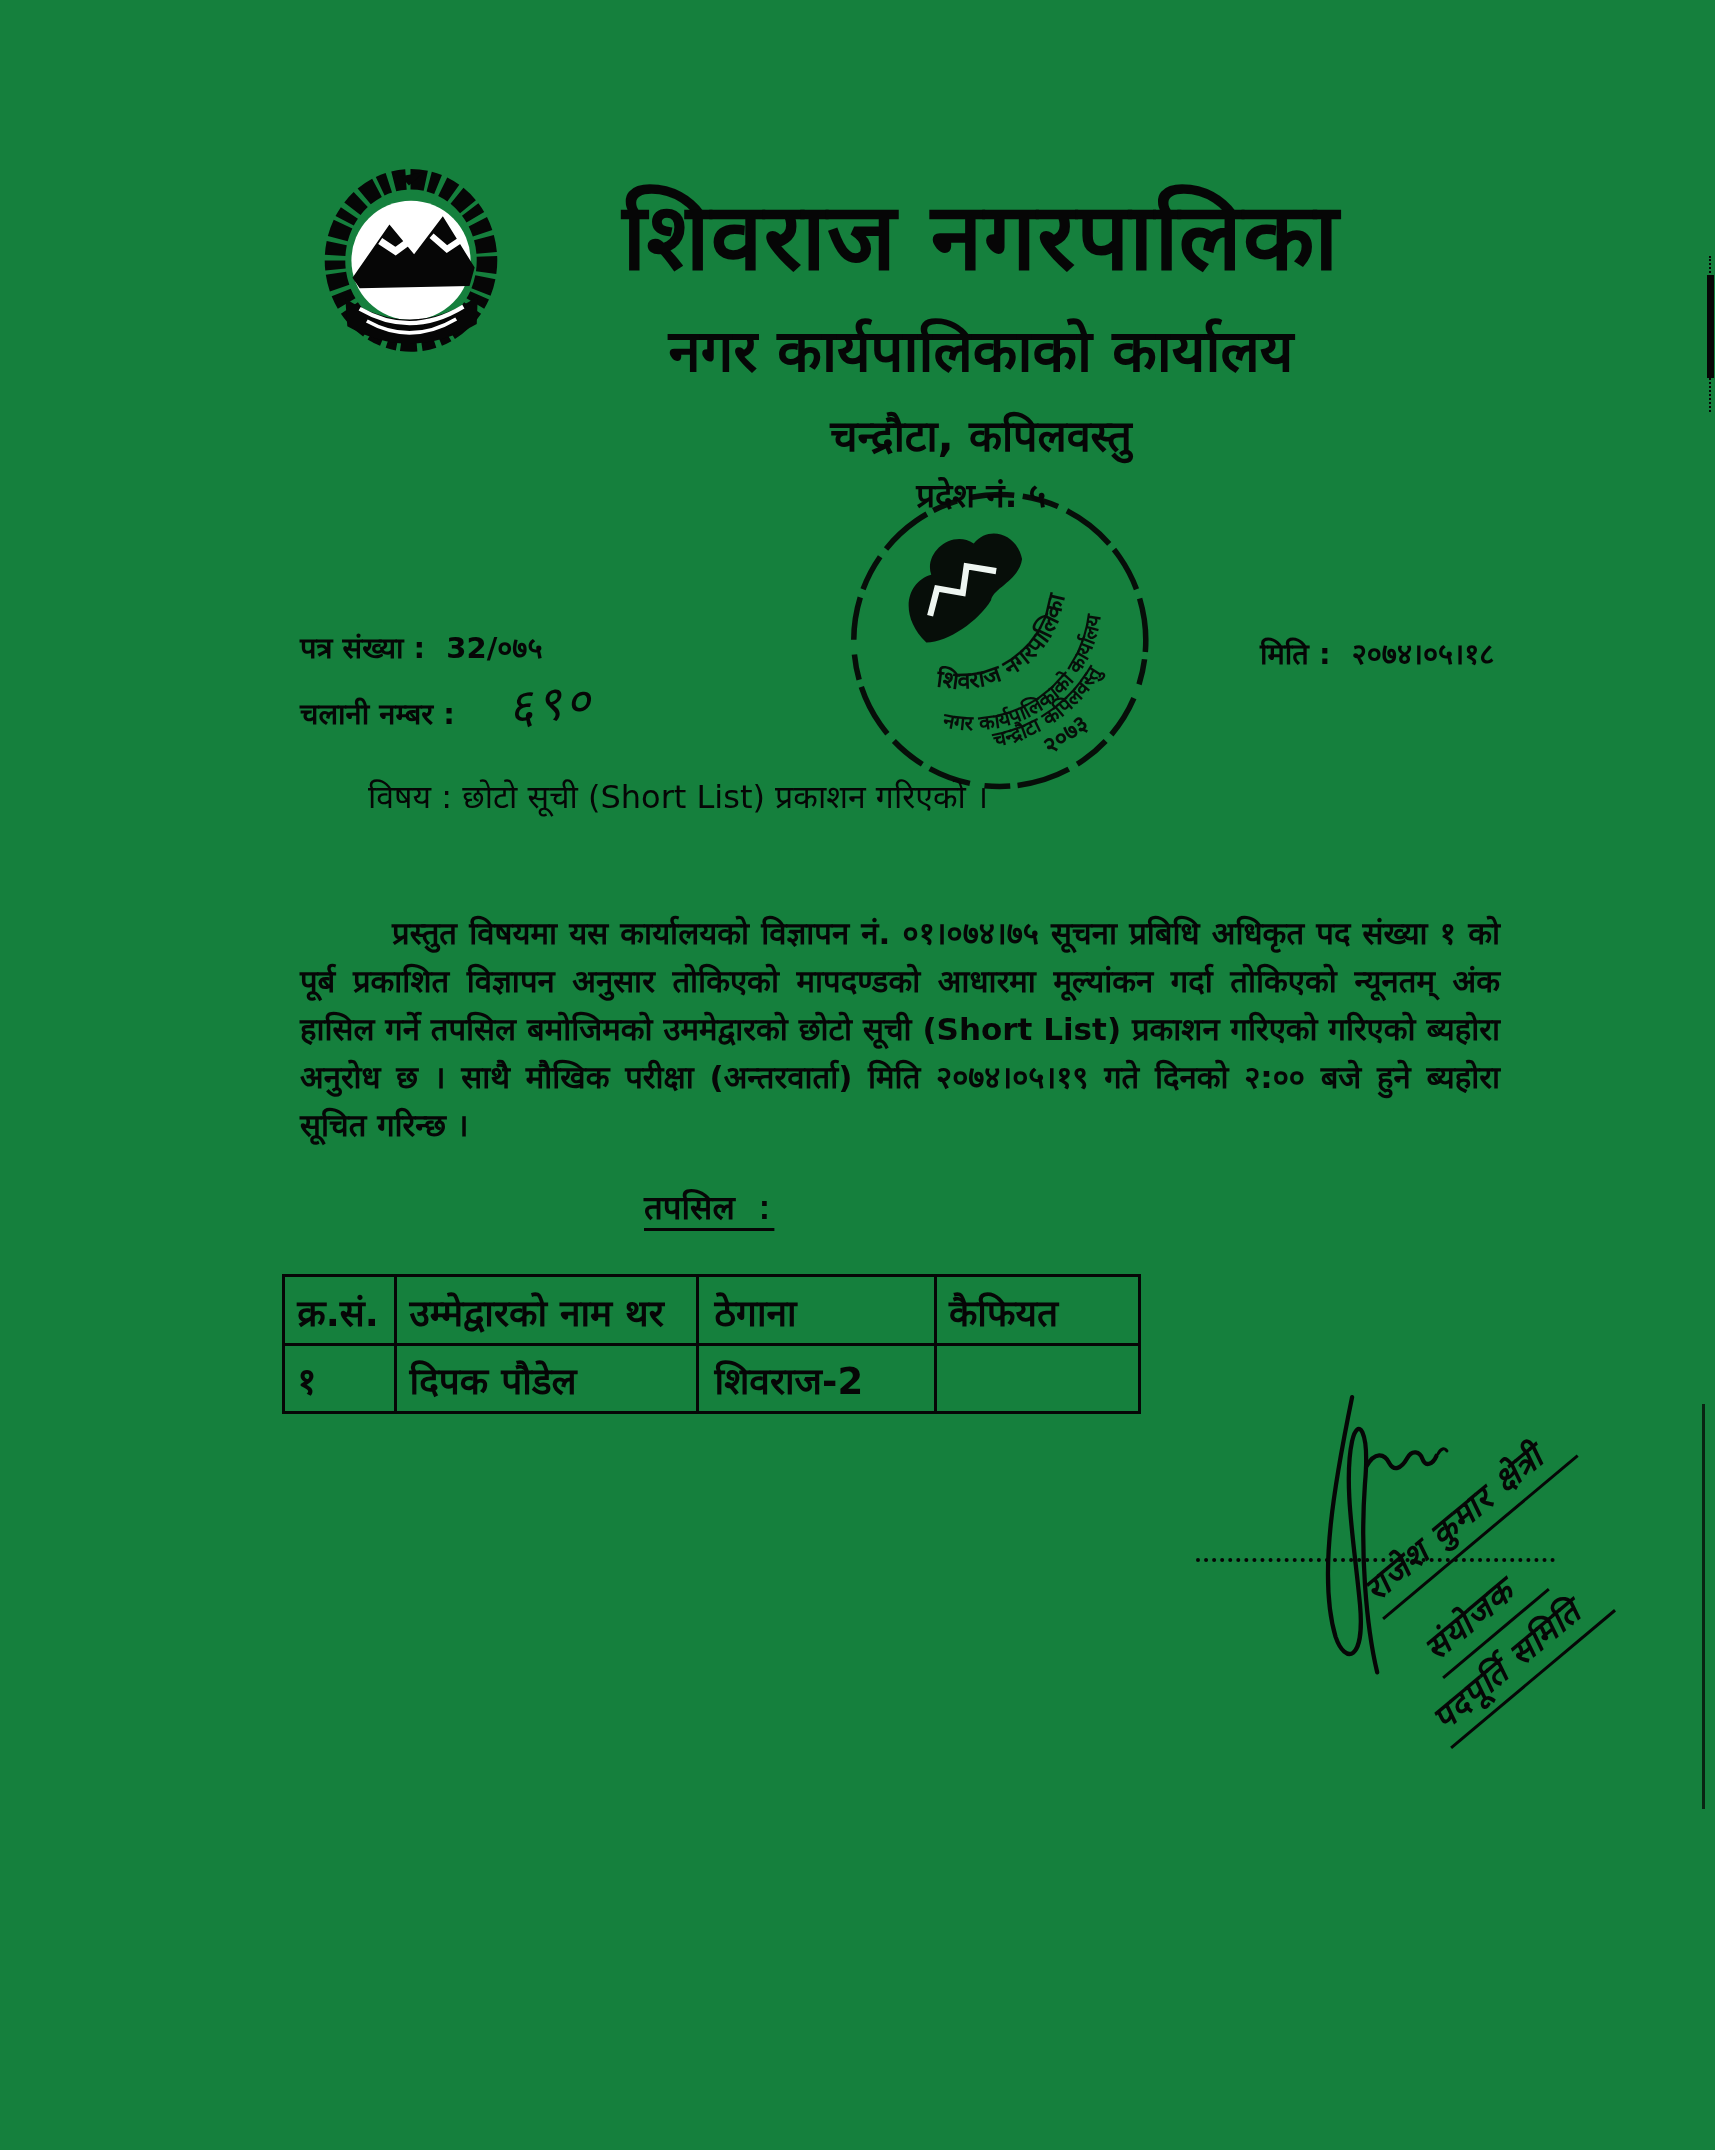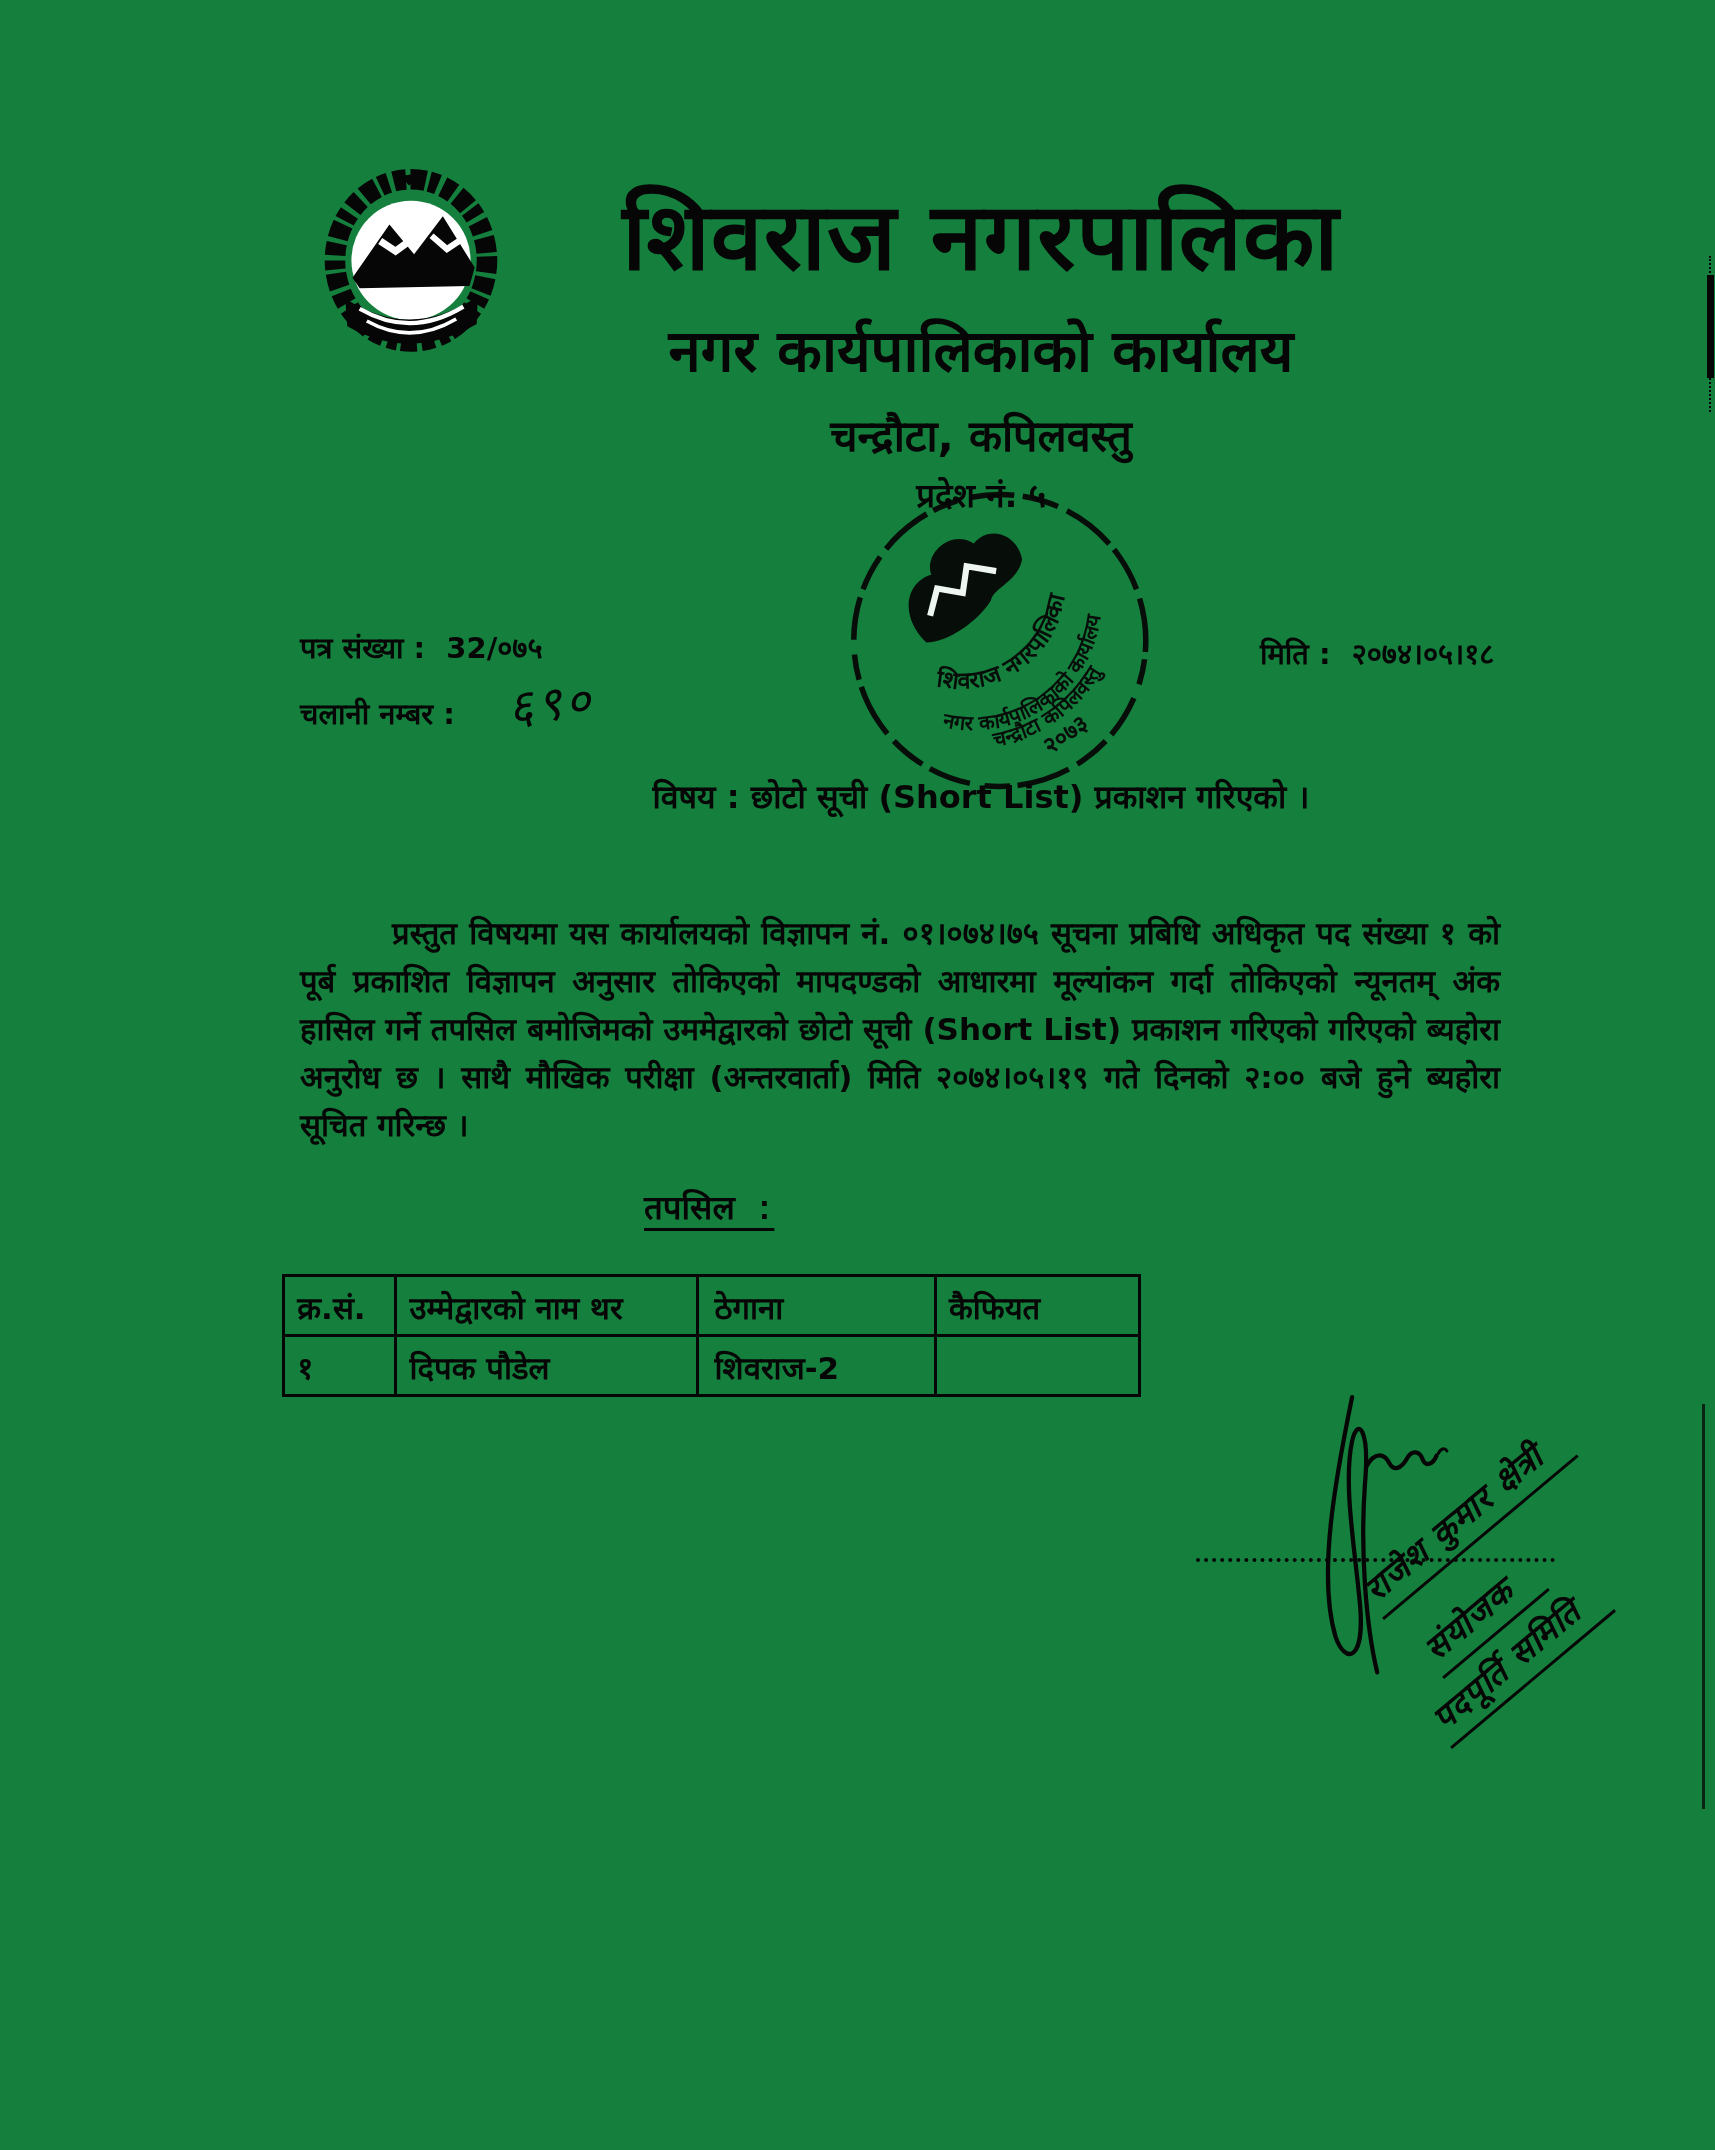--- a/index.html
+++ b/index.html
@@ -33,7 +33,7 @@
   .date{left:1260px;top:633px;}
   .label-gap{display:inline-block;min-width:11px;}
   
-  .subject{left:368px;top:774px;width:1226px;text-align:center;font-size:32px;font-weight:700;}
+  .subject{left:368px;top:774px;width:1226px;text-align:left;font-size:32px;font-weight:400;}
   
   .bodytext{
     left:300px;top:909px;width:1200px;

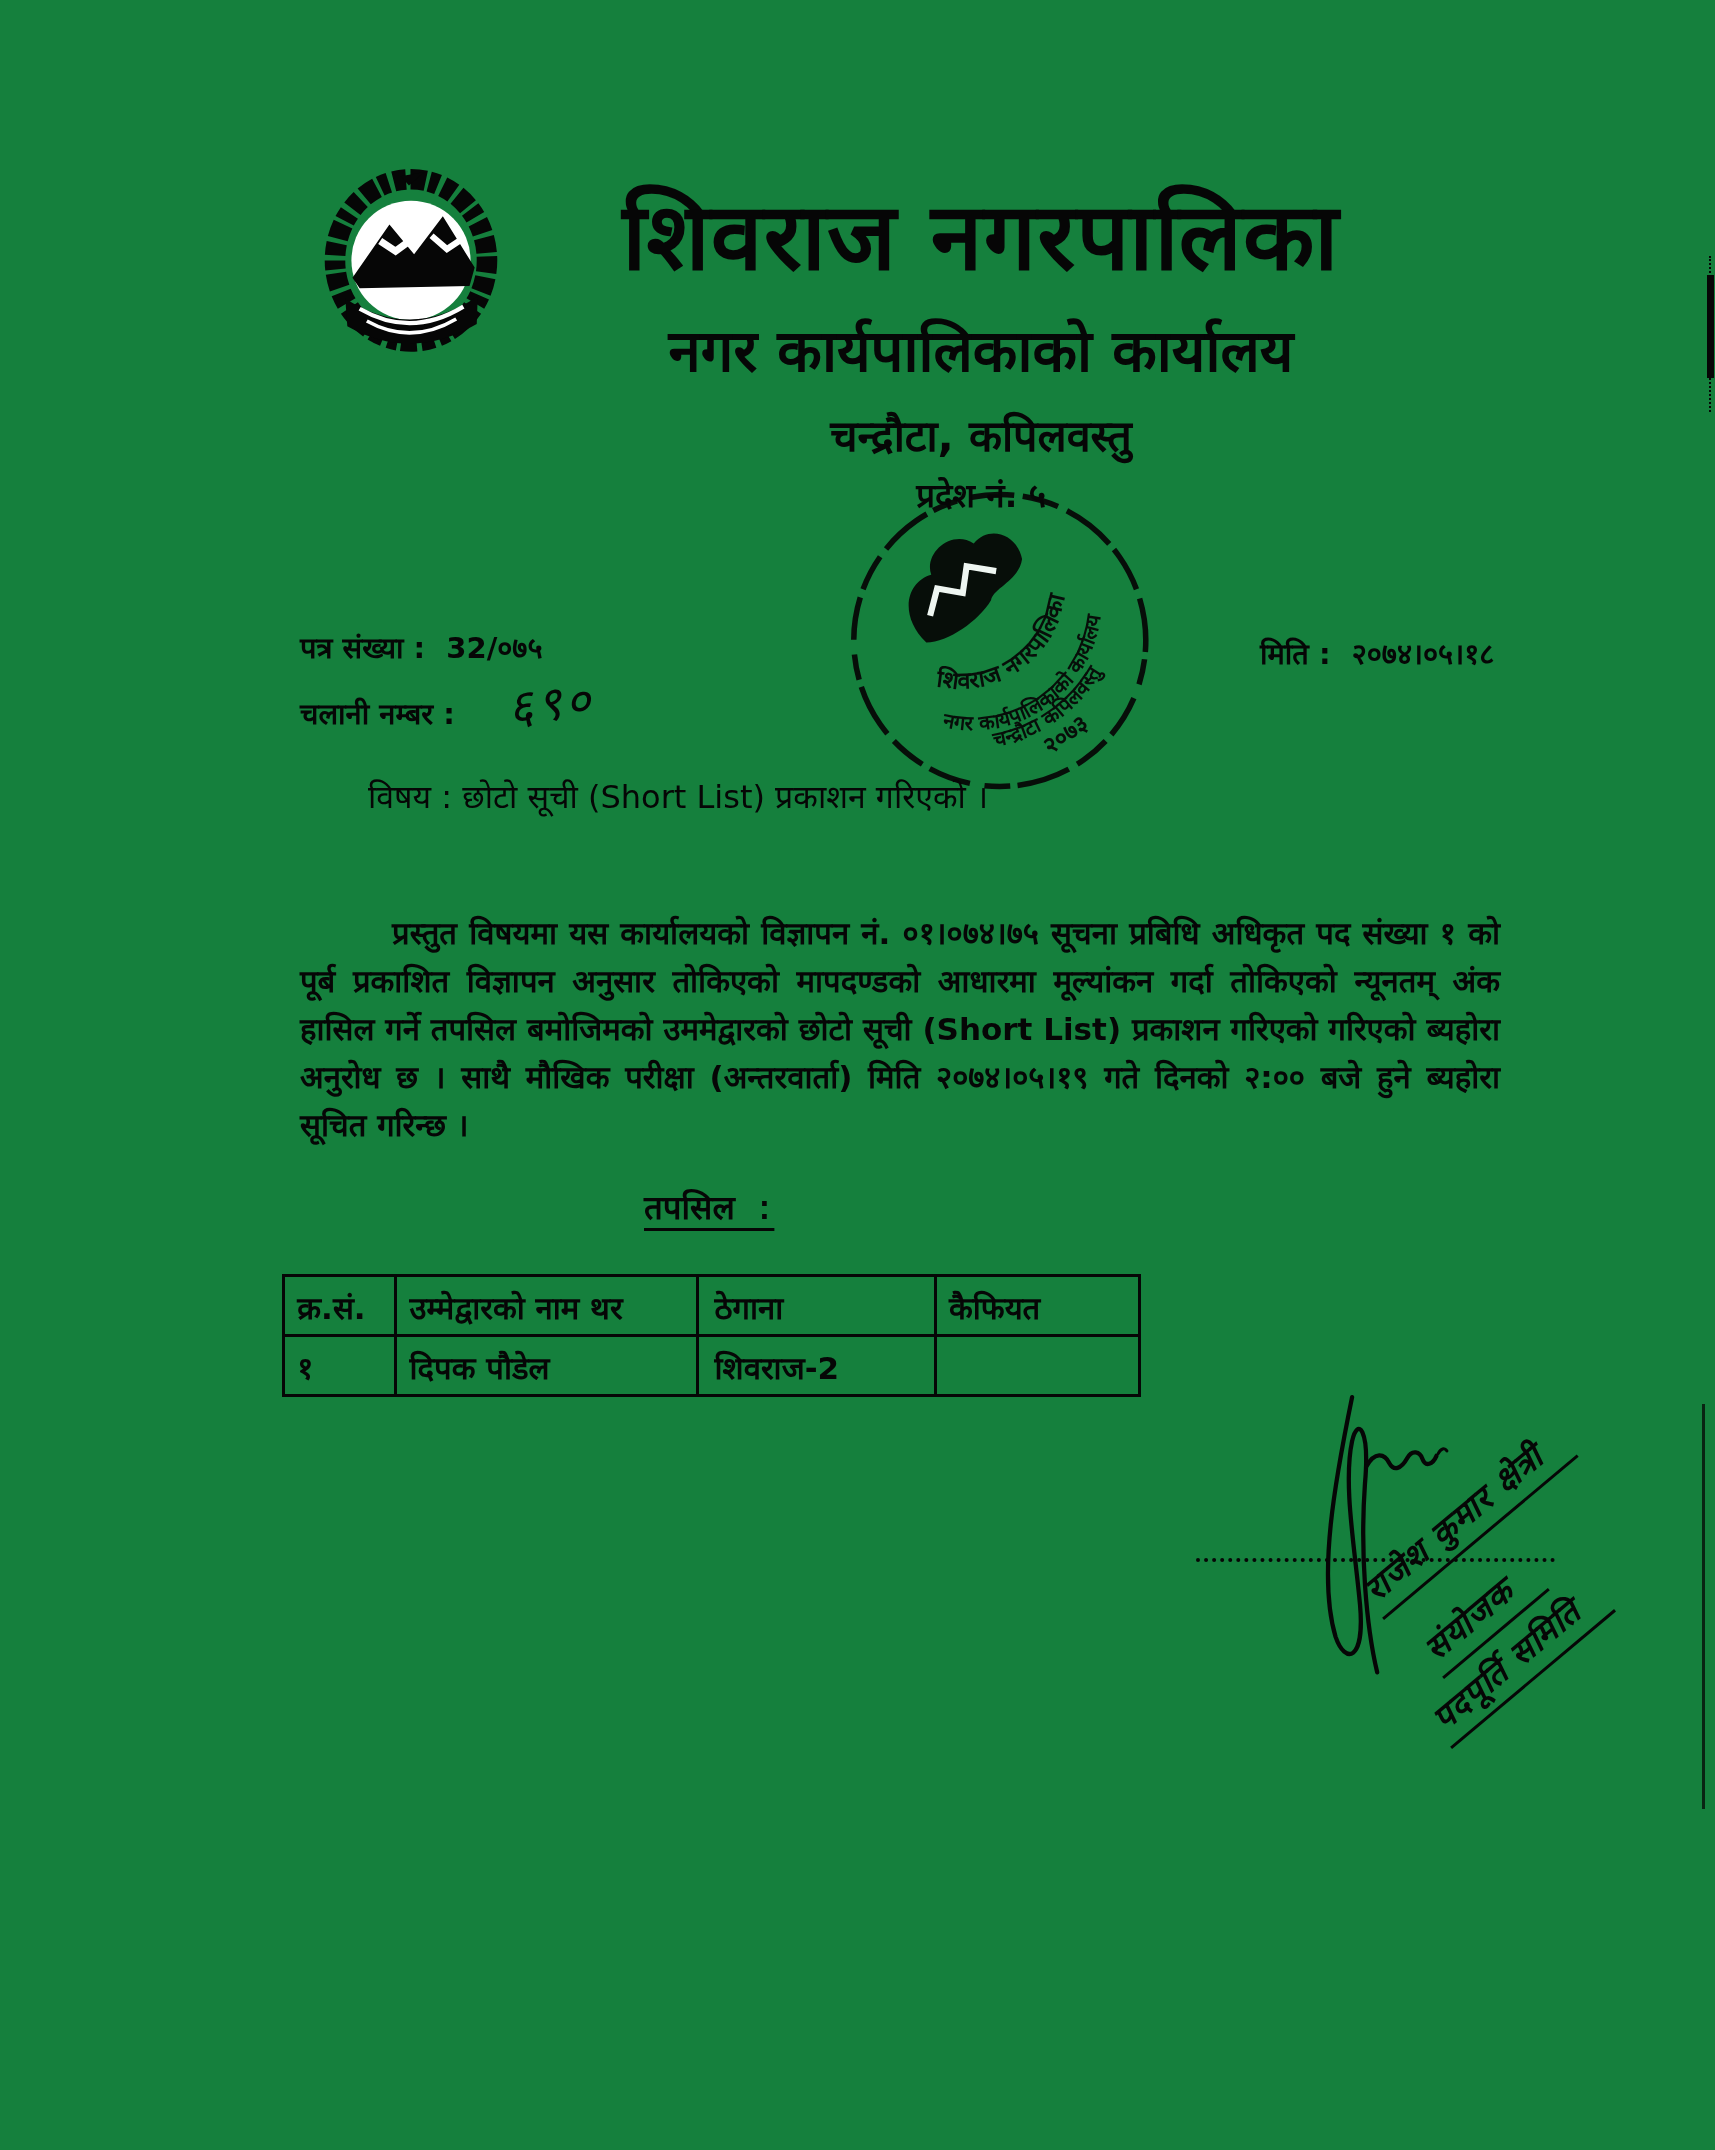--- a/index.html
+++ b/index.html
@@ -46,7 +46,7 @@
   .shortlist{left:282px;top:1274px;border-collapse:collapse;table-layout:fixed;}
   .shortlist td,.shortlist th{
     border:3.1px solid #060606;vertical-align:top;text-align:left;
-    padding:8.6px 11px 6.1px 12.3px;font-size:31px;font-weight:700;white-space:nowrap;
+    padding:8.6px 11px 6.1px 12.3px;font-size:37px;font-weight:700;white-space:nowrap;
   }
   .shortlist .c-sn{width:86px;}
   .shortlist .c-name{width:275px;}

